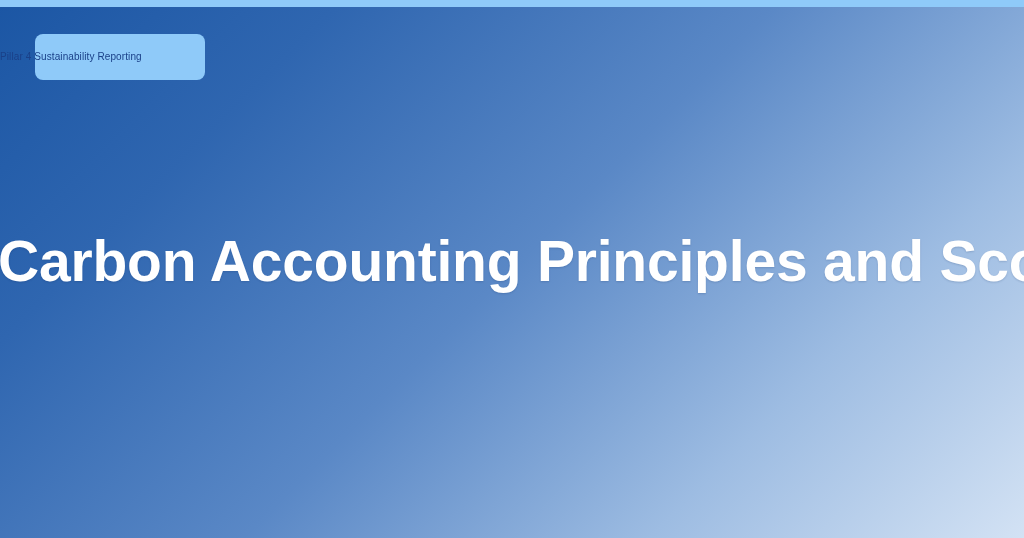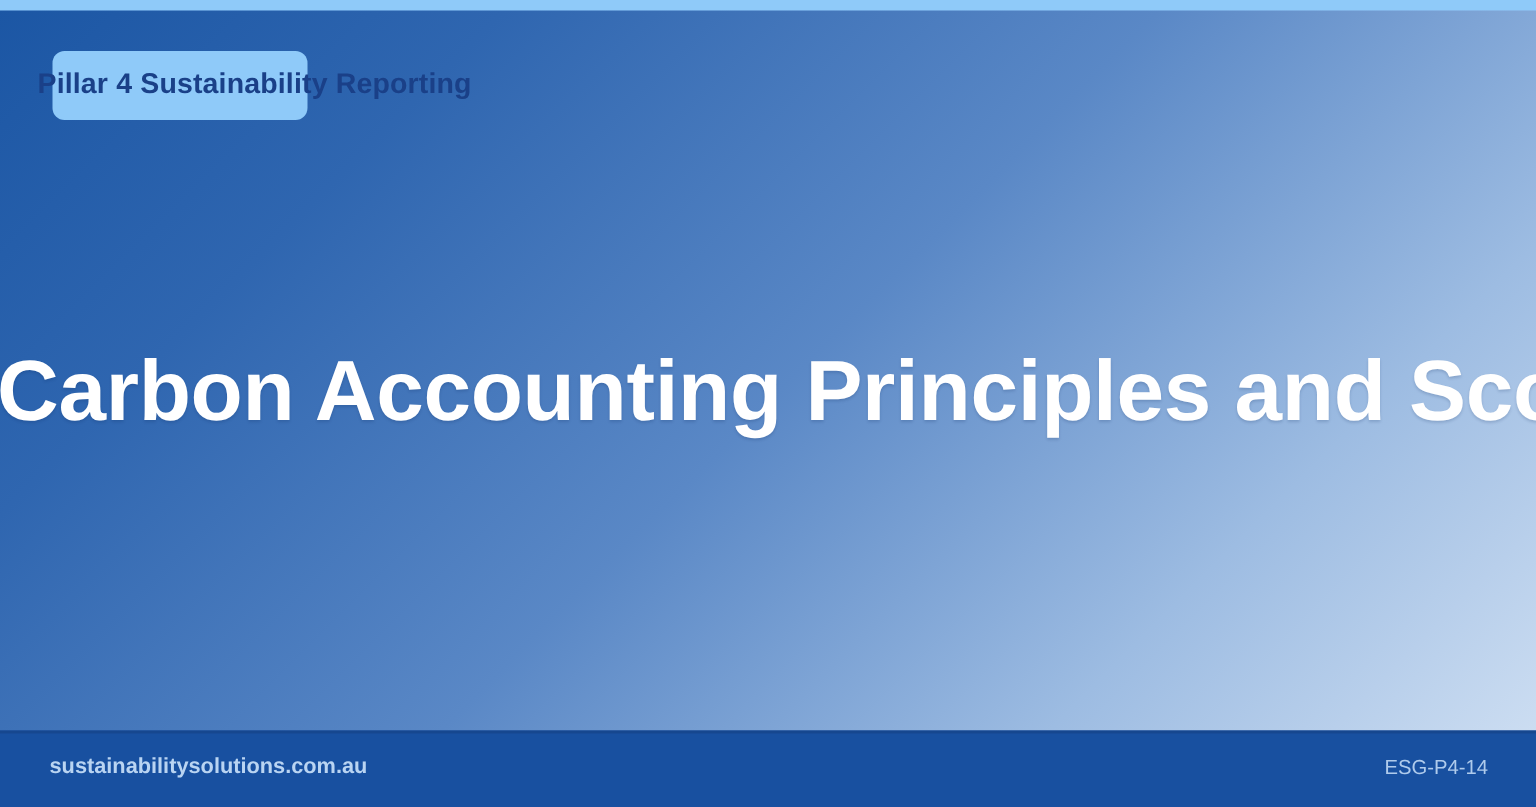--- a/index.html
+++ b/index.html
@@ -39,13 +39,13 @@
   }
   #eyebrow-label {
     position: absolute;
-    left: 25px;
+    left: 0;
     top: 46px;
     width: 600px;
     height: 22px;
     line-height: 22px;
-    font-size: 19px;
-    font-weight: bold;
+    font-size: 10px;
+    font-weight: normal;
     color: #1A4088;
     letter-spacing: 0.1px;
     white-space: nowrap;

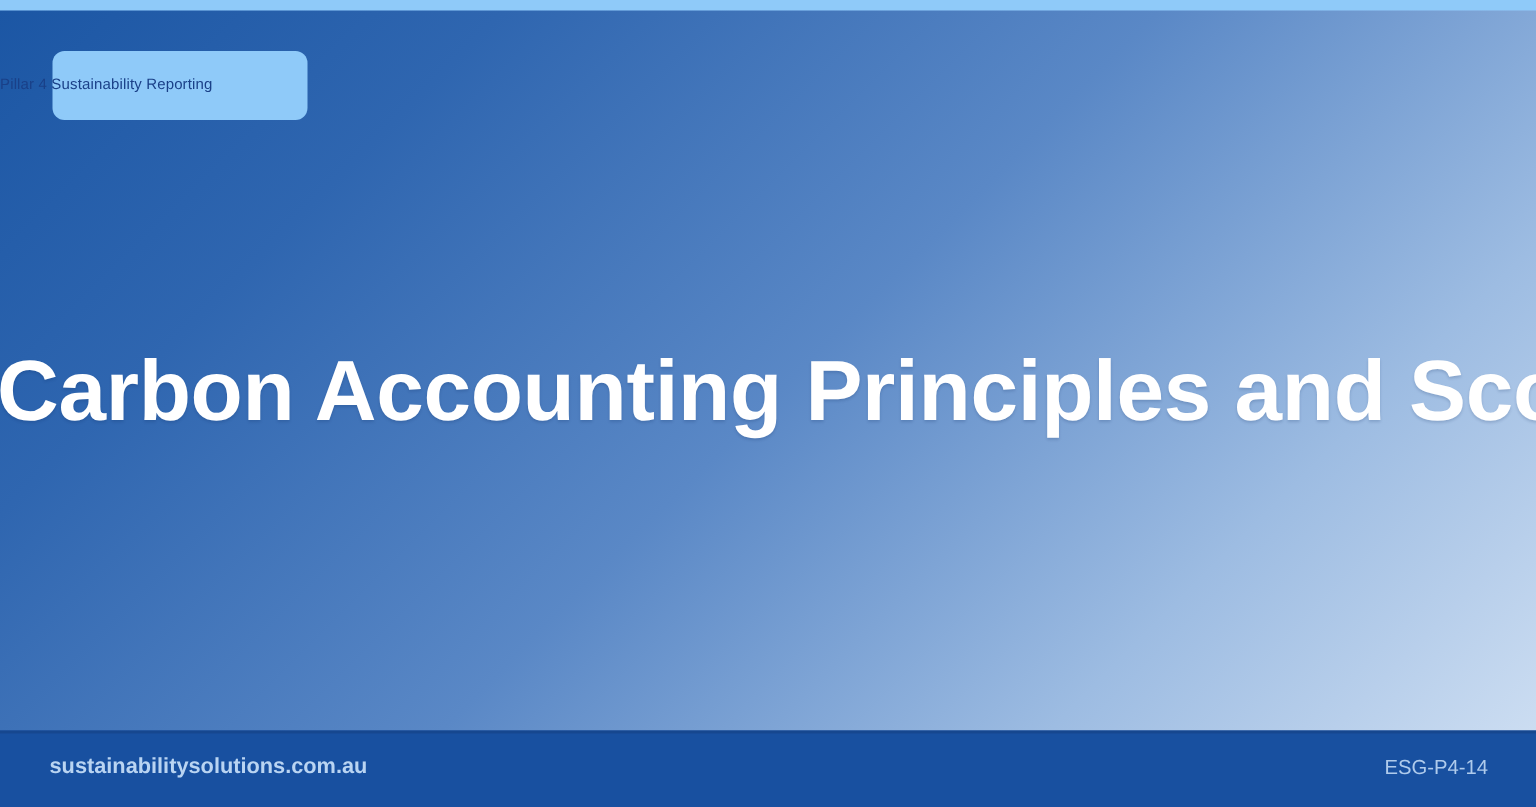--- a/index.html
+++ b/index.html
@@ -108,10 +108,6 @@
 
   <div id="slide-title">Carbon Accounting Principles and Scope Definitions</div>
 
-  <div id="footer-bar">
-    <div id="footer-site">sustainabilitysolutions.com.au</div>
-    <div id="footer-code">ESG-P4-14</div>
-  </div>
 
 </div>
 

